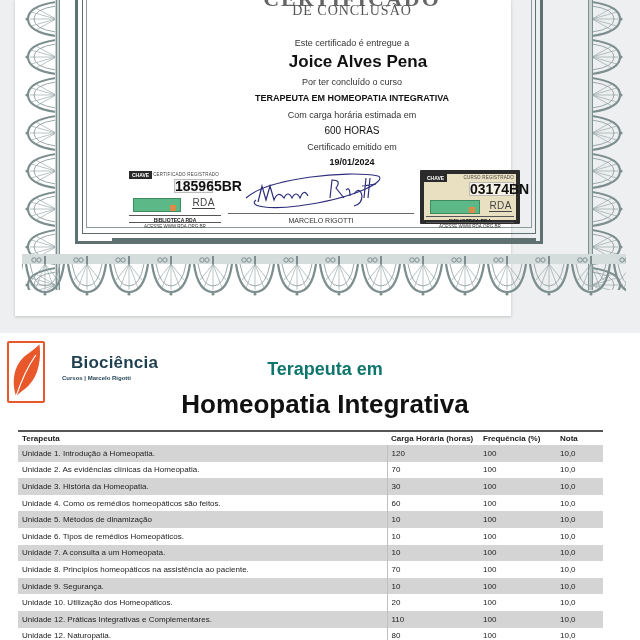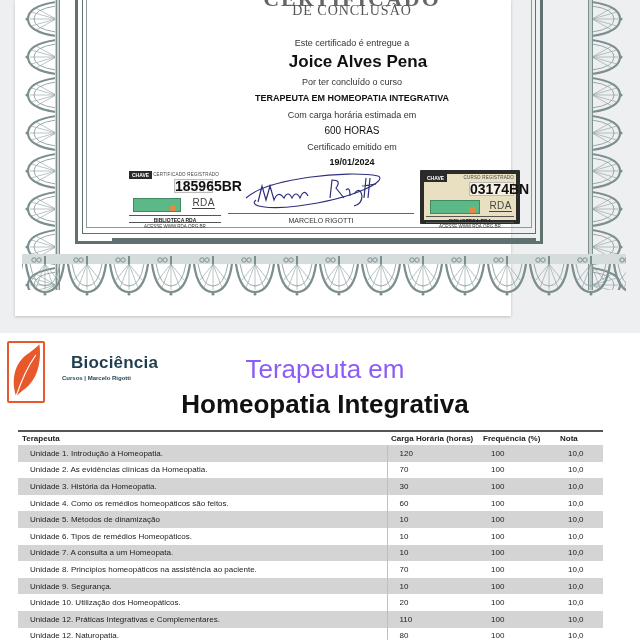--- a/index.html
+++ b/index.html
@@ -79,7 +79,7 @@
   .brand-name { position: absolute; left: 62px; top: 20px; font-size: 17px; font-weight: bold; color: #1e3f4f; letter-spacing: 0.2px; margin-left: 9px; }
   .brand-sub { position: absolute; left: 62px; top: 42px; font-size: 6px; font-weight: bold; color: #1e3f4f; }
   .title-wrap { position: absolute; left: 160px; top: 20px; width: 330px; text-align: center; }
-  .t-line1 { font-size: 26px; font-weight: normal; color: #8b5cf6; display: block; line-height: 32px; }
+  .t-line1 { font-size: 18px; font-weight: bold; color: #0f766e; display: block; line-height: 32px; }
   .t-line2 { font-size: 26px; font-weight: bold; color: #111; display: block; line-height: 32px; margin-top: 3px; }
 
   table.grades {

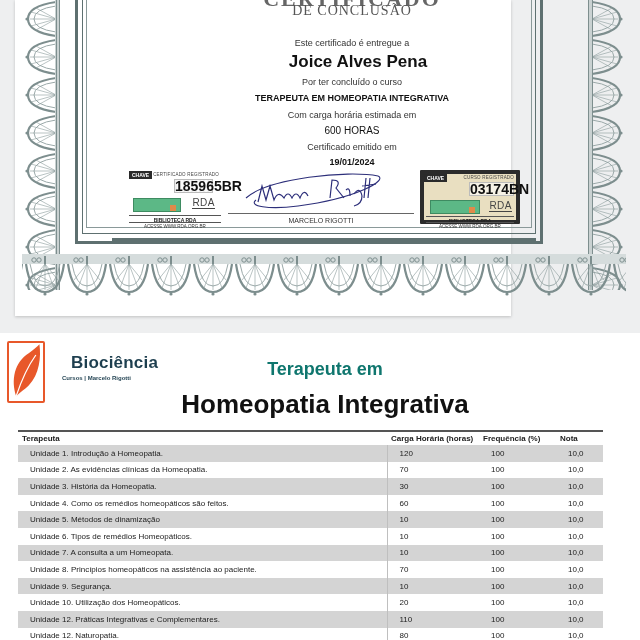--- a/index.html
+++ b/index.html
@@ -87,7 +87,7 @@
     font-family: "Liberation Sans", sans-serif; font-size: 8px; color: #222;
   }
   table.grades th { text-align: left; font-weight: bold; font-size: 8px; height: 14px; padding: 0 0 0 4px; border-top: 2px solid #555; }
-  table.grades td { height: 16.6px; padding: 0 0 0 12px; }
+  table.grades td { height: 16.6px; padding: 0 0 0 4px; }
   table.grades tr.shade td { background: #d4d4d4; }
   table.grades td.c-carga { border-left: 1px solid #bfbfbf; }
   .col-disc { width: 369px; }

